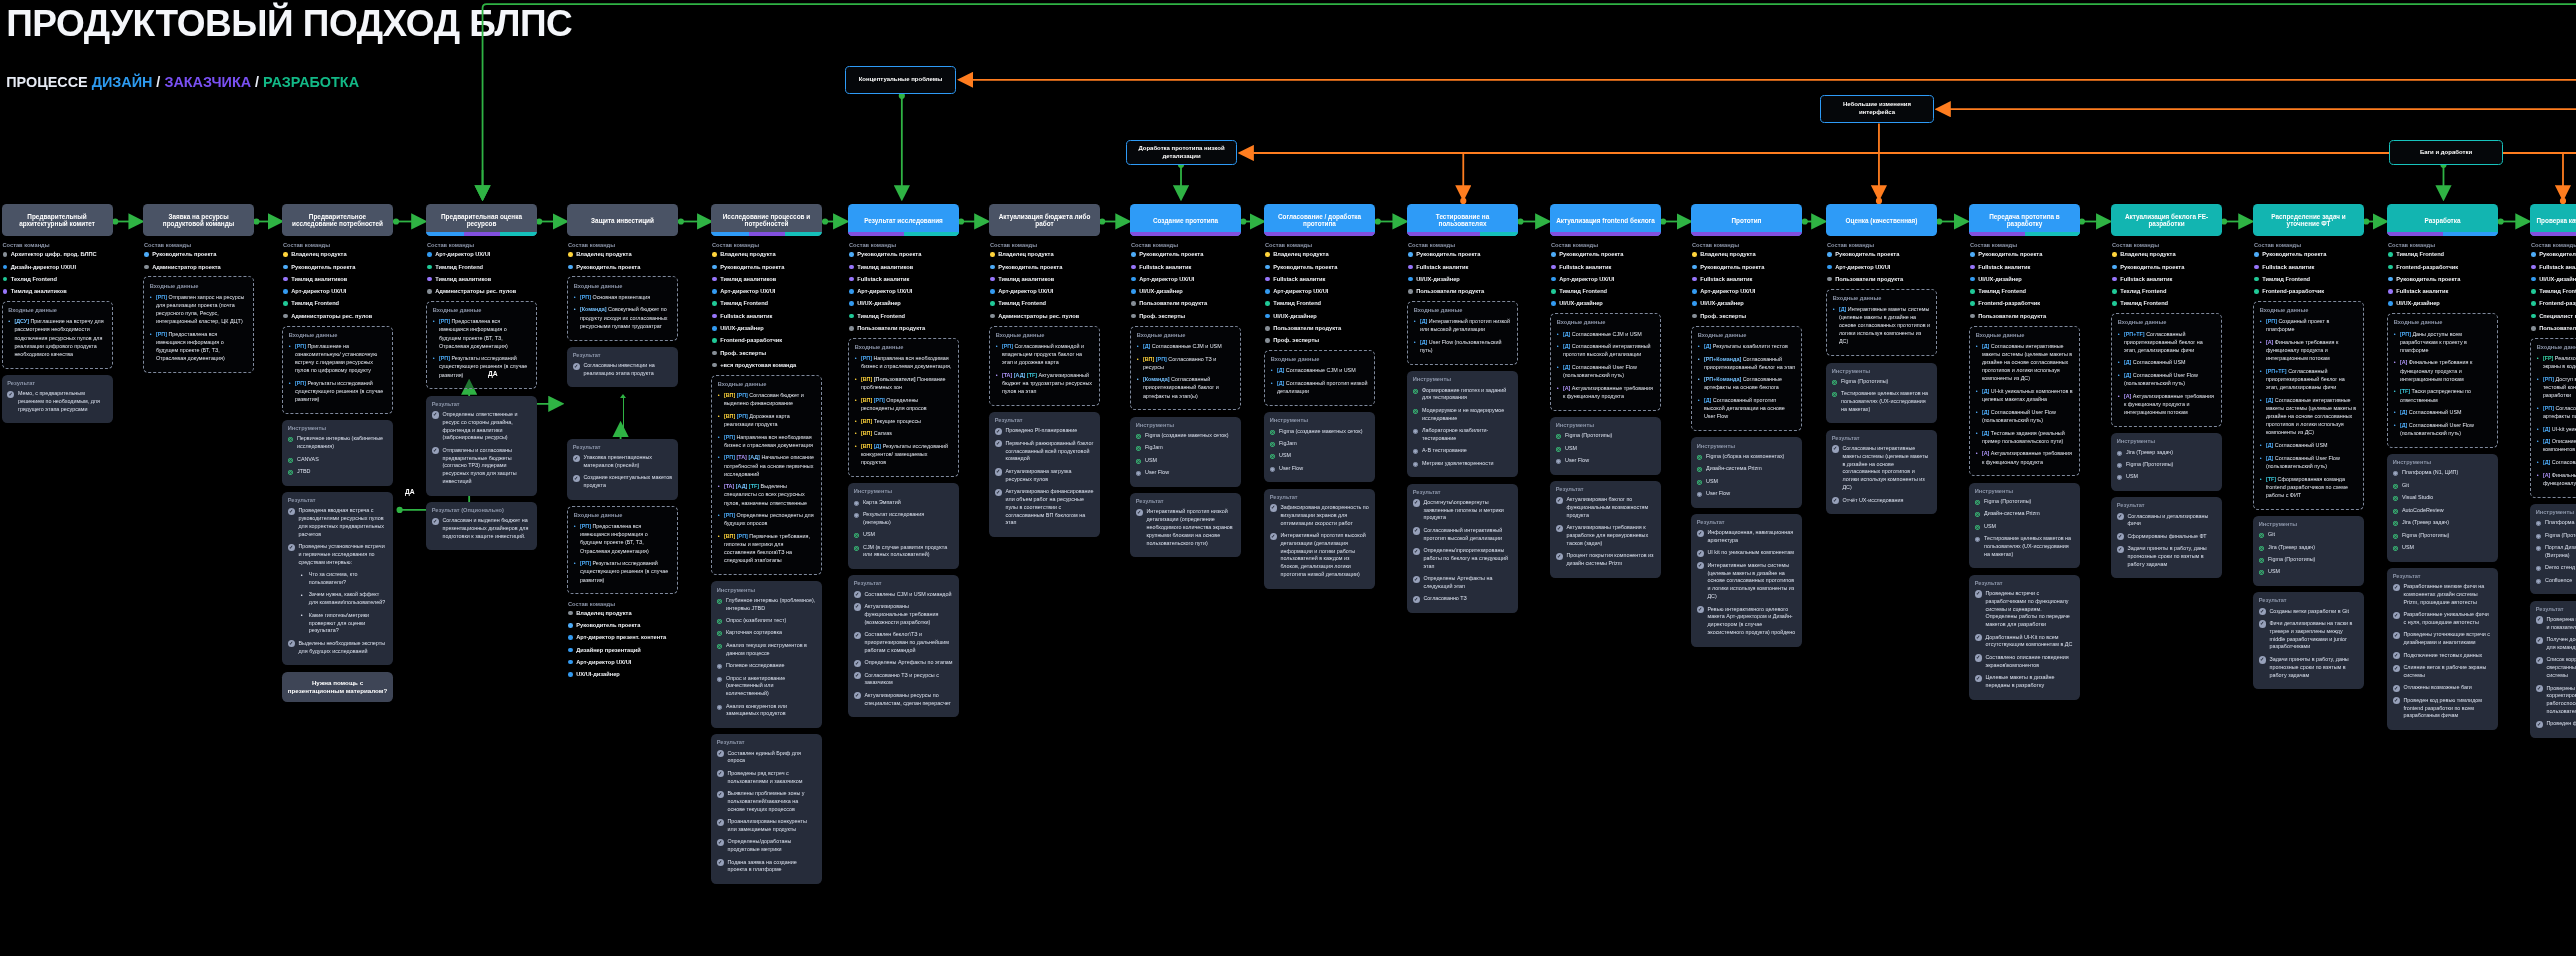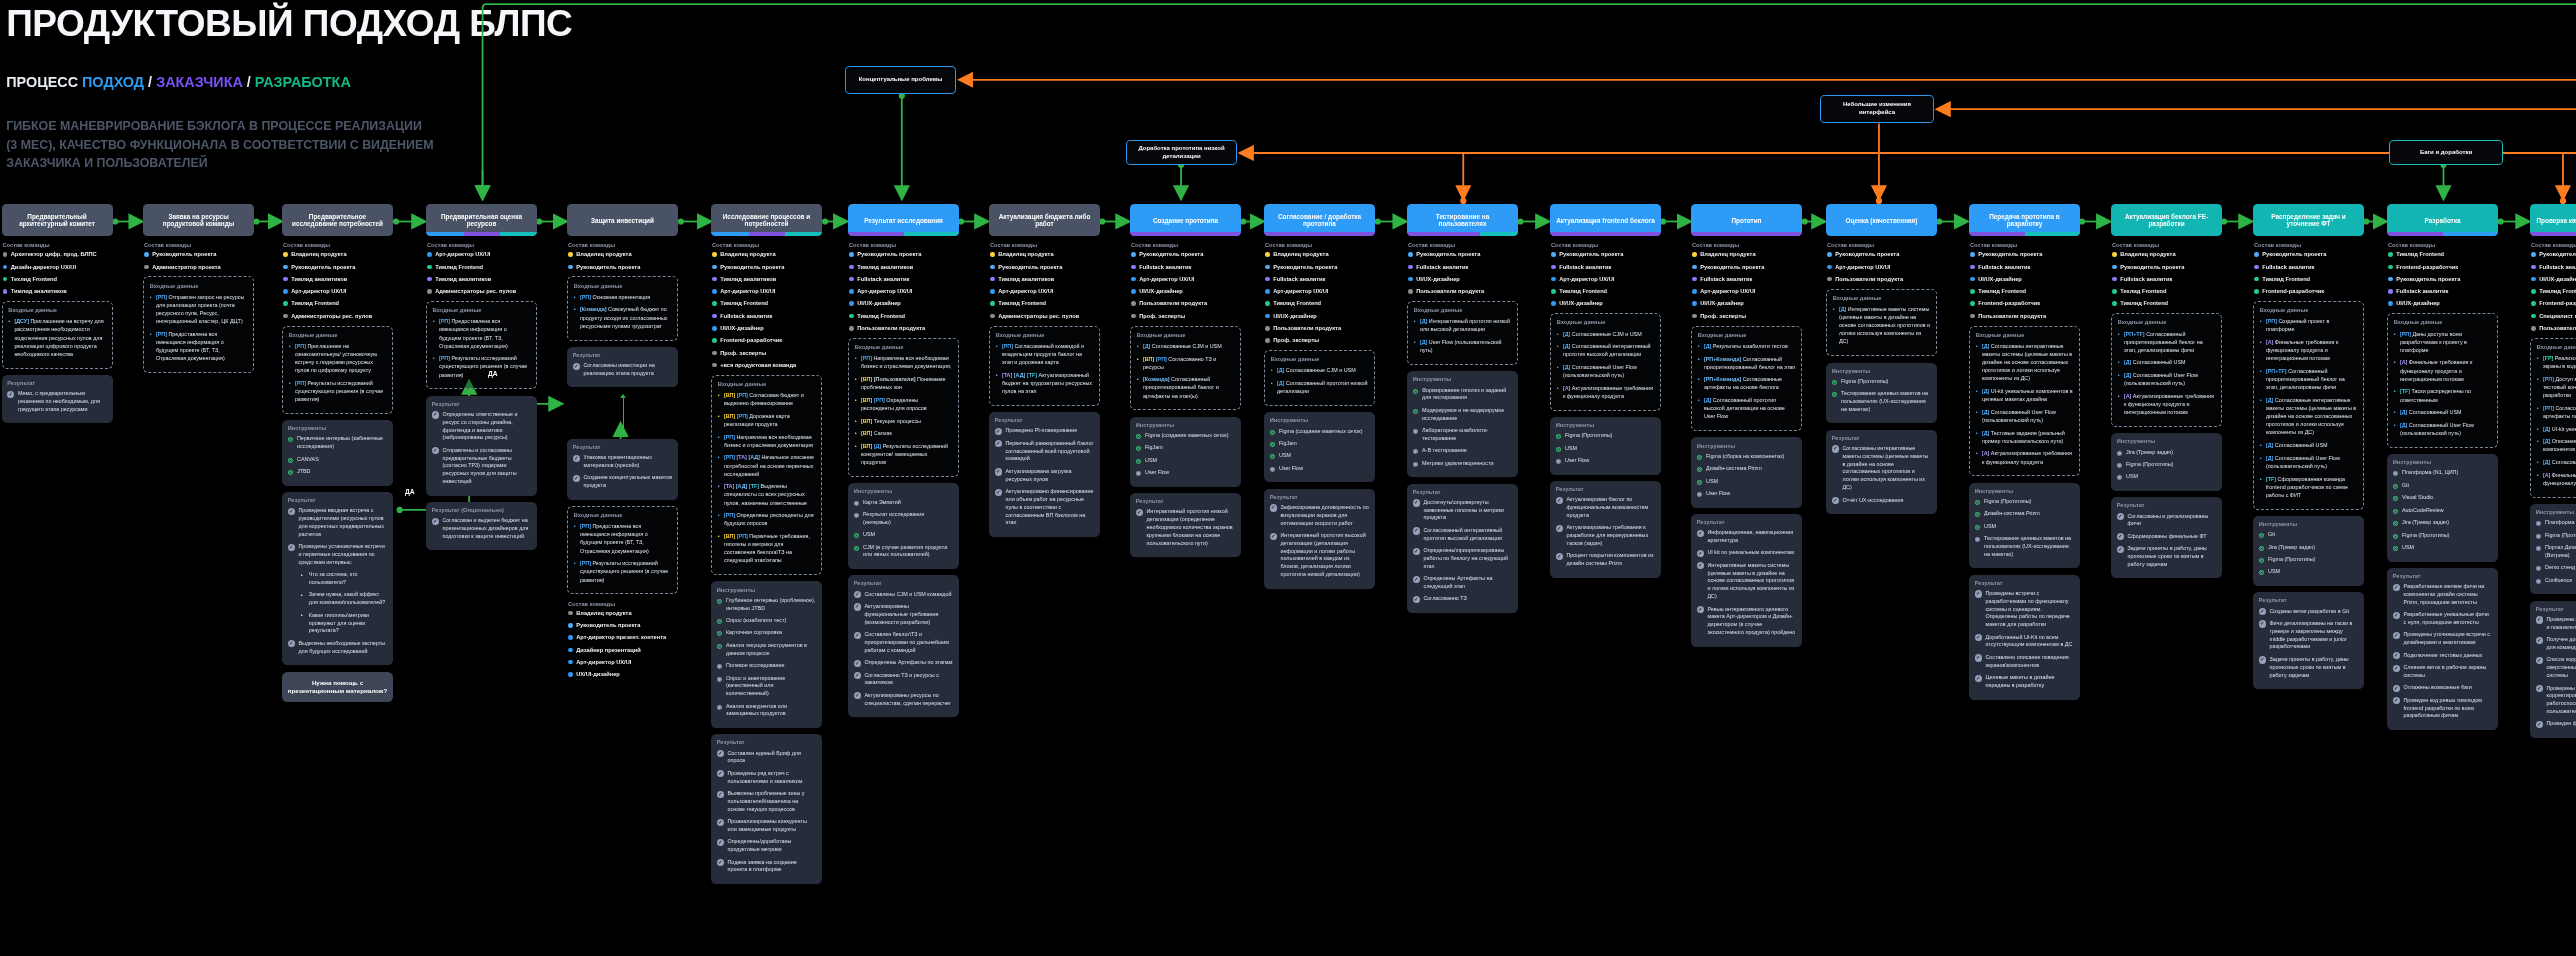--- a/index.html
+++ b/index.html
@@ -150,7 +150,7 @@
   <div class="title-block">
     <h1 class="main-title">ПРОДУКТОВЫЙ ПОДХОД БЛПС</h1>
     <div class="subtitle">
-      <span>ПРОЦЕСС </span><span class="w-design">ПОДХОД</span><span> / </span><span class="w-analytics">ЗАКАЗЧИКА</span><span> / </span><span class="w-dev">РАЗРАБОТКА</span>
+      <span>ПРОЦЕССЕ </span><span class="w-design">ПОДХОД</span><span> / </span><span class="w-analytics">ЗАКАЗЧИКА</span><span> / </span><span class="w-dev">РАЗРАБОТКА</span>
     </div>
     <div class="lead">ГИБКОЕ МАНЕВРИРОВАНИЕ БЭКЛОГА В ПРОЦЕССЕ РЕАЛИЗАЦИИ (3 МЕС), КАЧЕСТВО ФУНКЦИОНАЛА В СООТВЕТСТВИИ С ВИДЕНИЕМ ЗАКАЗЧИКА И ПОЛЬЗОВАТЕЛЕЙ</div>
   </div>

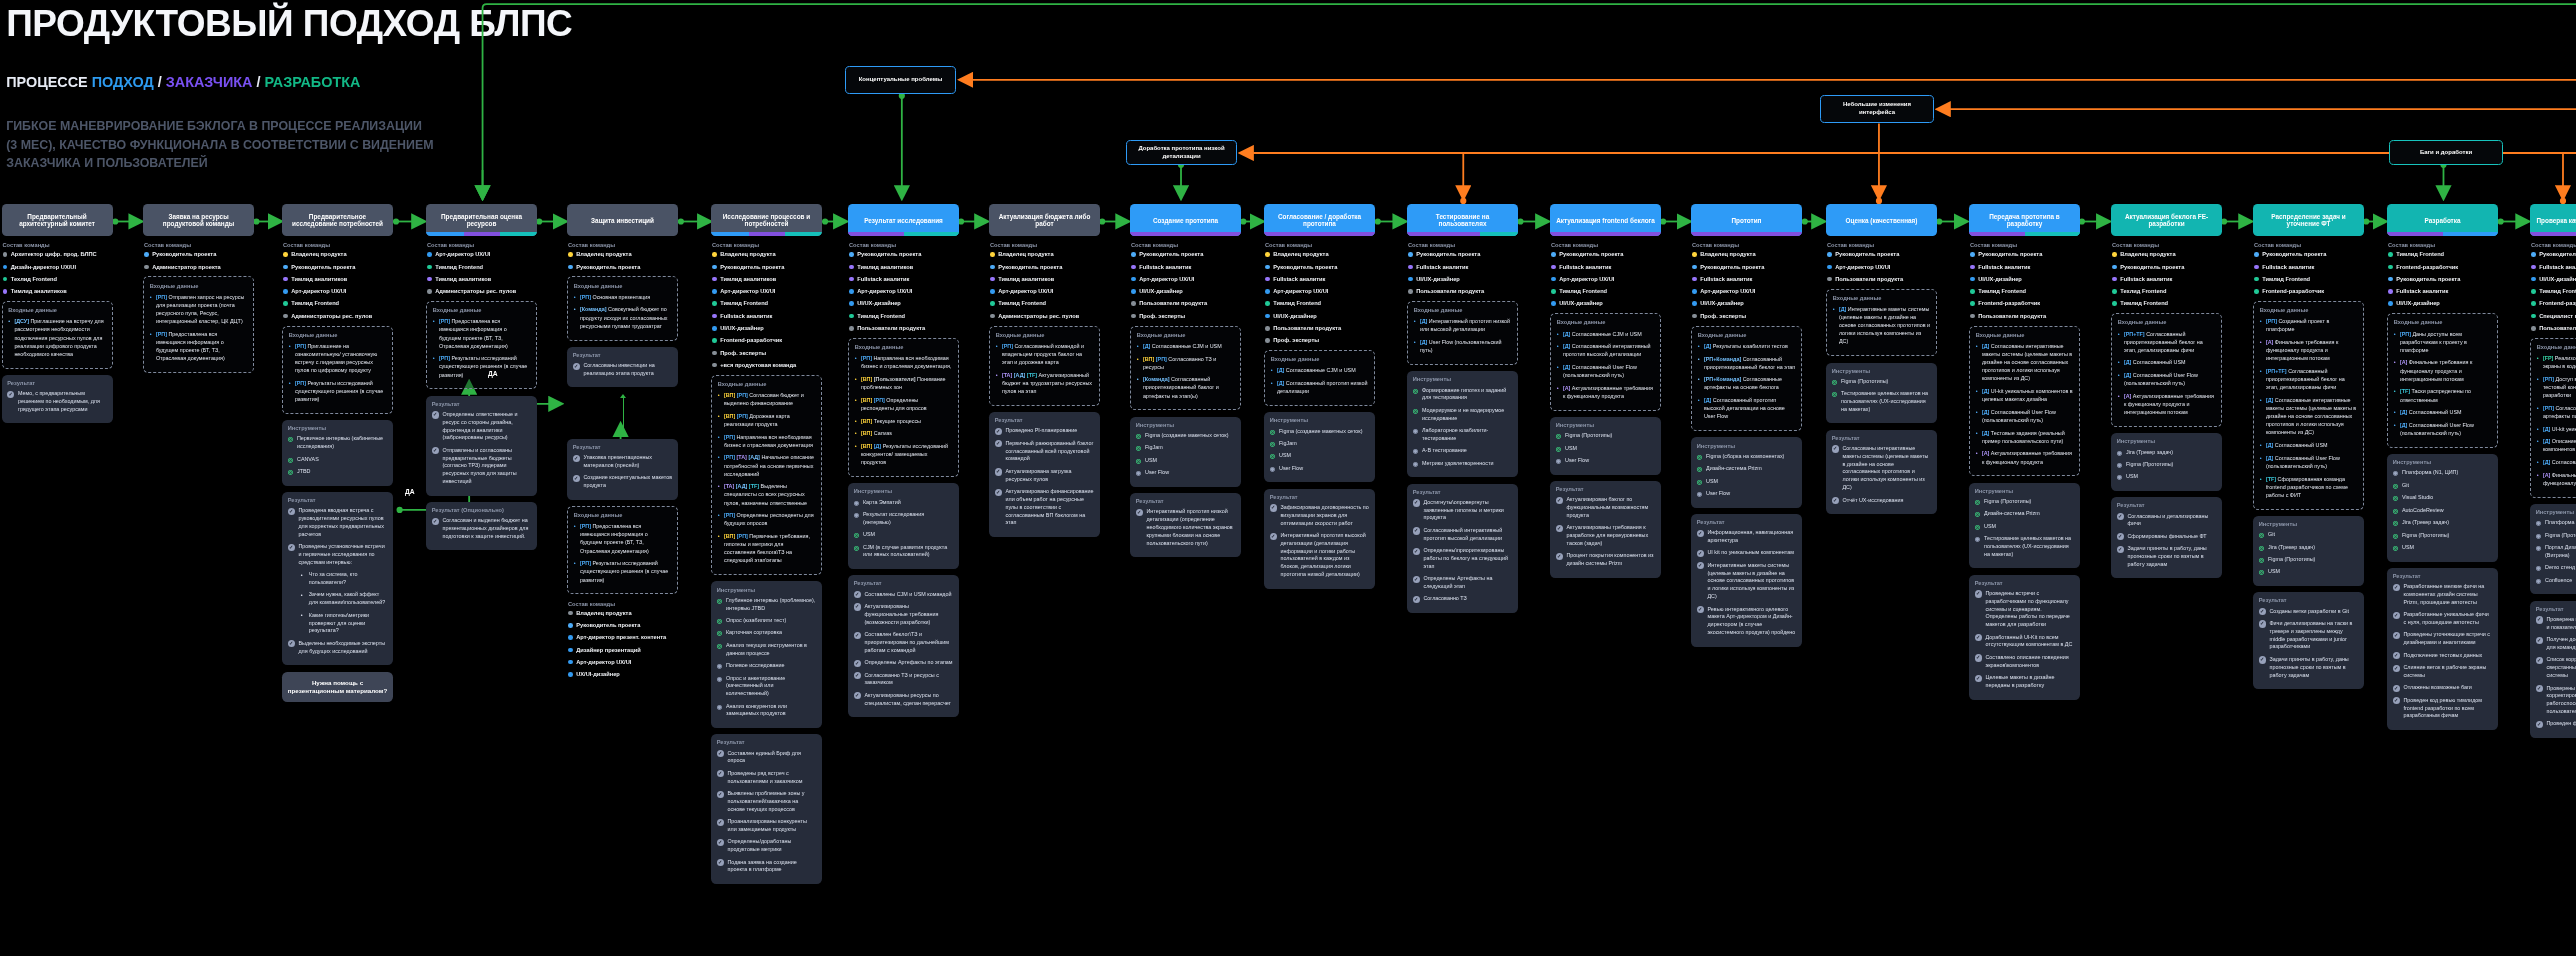--- a/index.html
+++ b/index.html
@@ -150,7 +150,7 @@
   <div class="title-block">
     <h1 class="main-title">ПРОДУКТОВЫЙ ПОДХОД БЛПС</h1>
     <div class="subtitle">
-      <span>ПРОЦЕССЕ </span><span class="w-design">ПОДХОД</span><span> / </span><span class="w-analytics">ЗАКАЗЧИКА</span><span> / </span><span class="w-dev">РАЗРАБОТКА</span>
+      <span>ПРОЦЕССЕ </span><span class="w-design">ДИЗАЙН</span><span> / </span><span class="w-analytics">ЗАКАЗЧИКА</span><span> / </span><span class="w-dev">РАЗРАБОТКА</span>
     </div>
     <div class="lead">ГИБКОЕ МАНЕВРИРОВАНИЕ БЭКЛОГА В ПРОЦЕССЕ РЕАЛИЗАЦИИ (3 МЕС), КАЧЕСТВО ФУНКЦИОНАЛА В СООТВЕТСТВИИ С ВИДЕНИЕМ ЗАКАЗЧИКА И ПОЛЬЗОВАТЕЛЕЙ</div>
   </div>

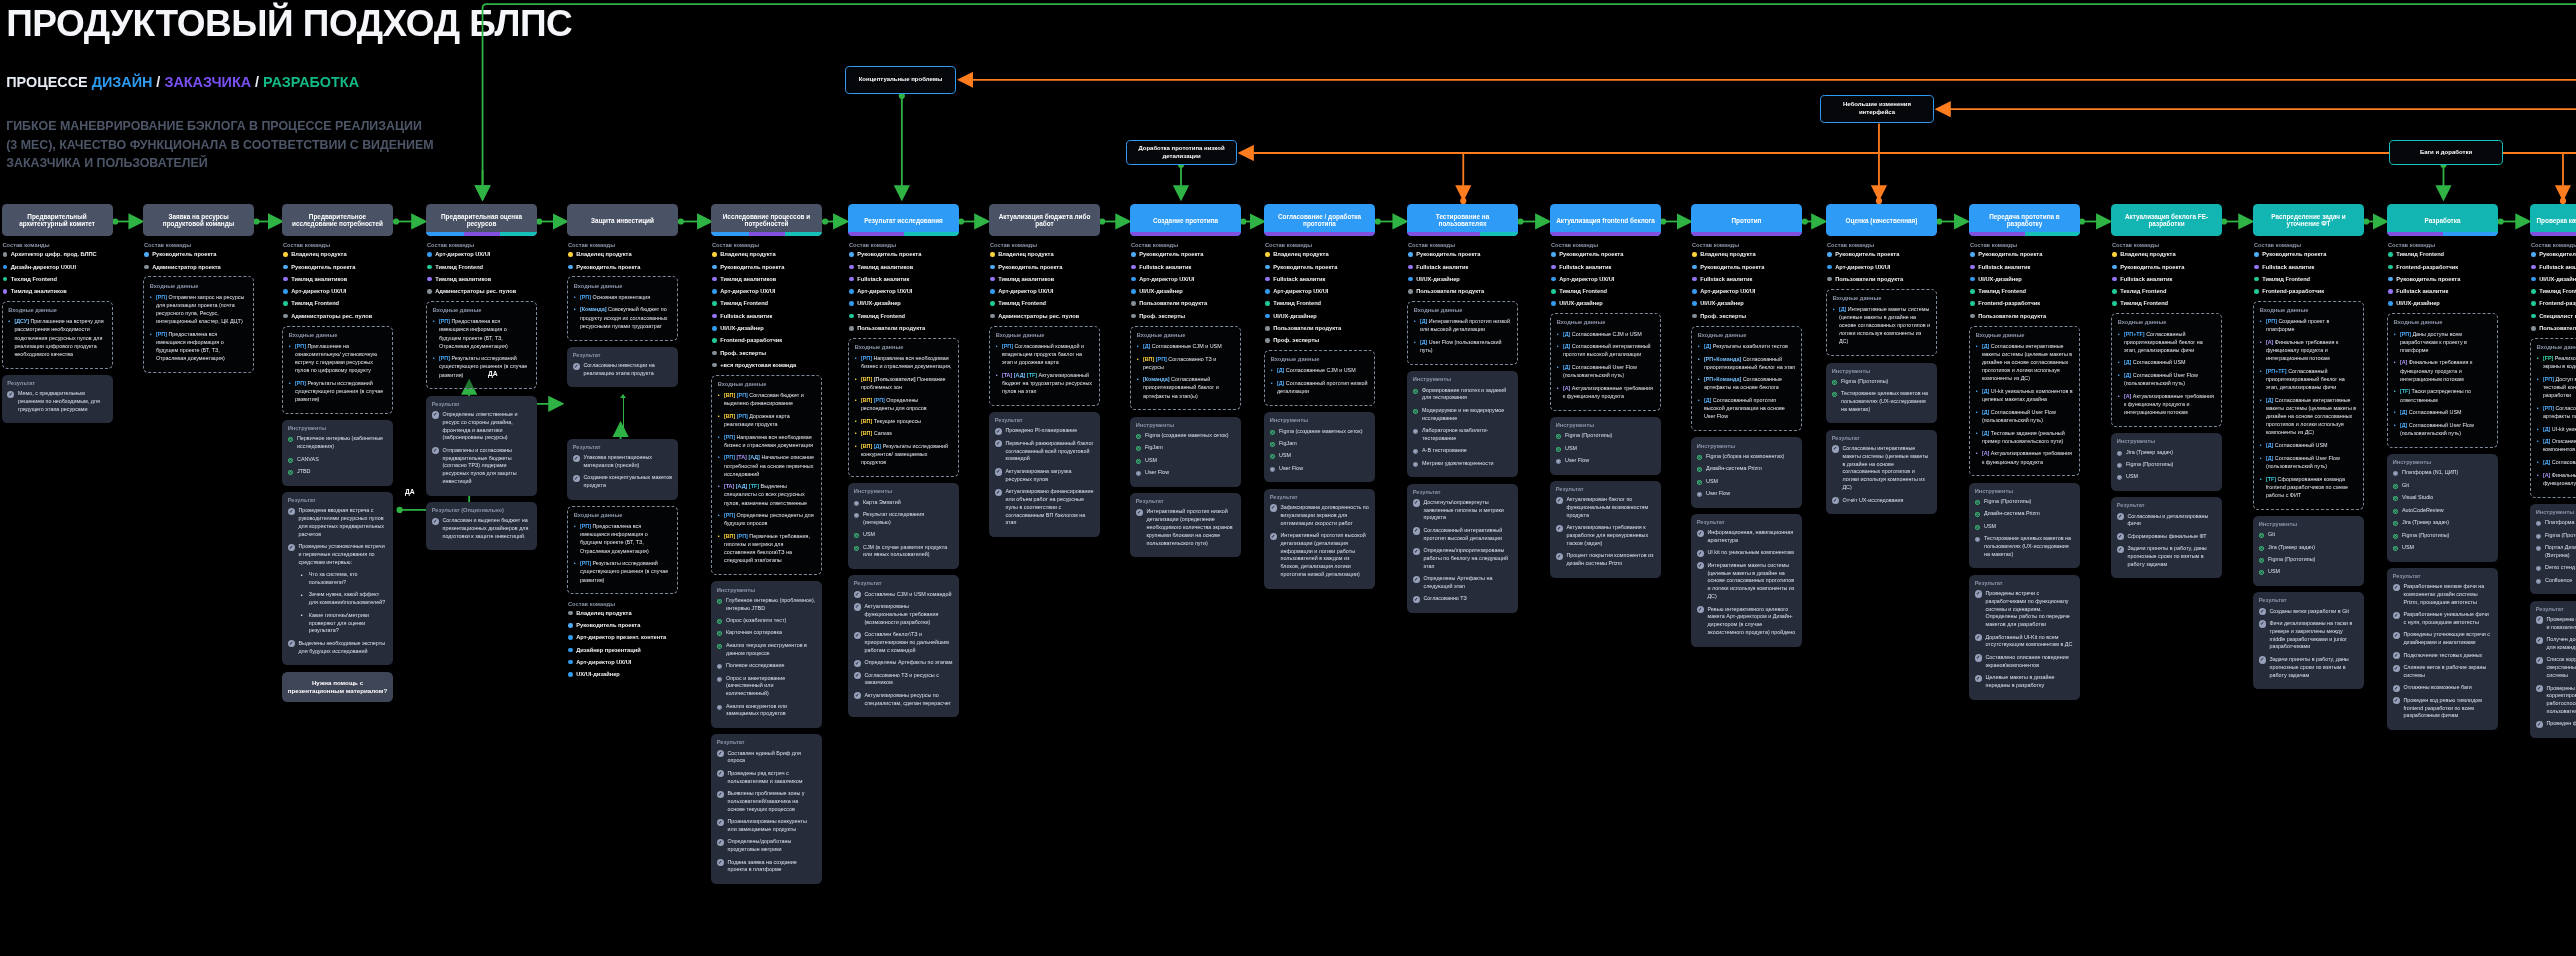--- a/index.html
+++ b/index.html
@@ -152,7 +152,6 @@
     <div class="subtitle">
       <span>ПРОЦЕССЕ </span><span class="w-design">ДИЗАЙН</span><span> / </span><span class="w-analytics">ЗАКАЗЧИКА</span><span> / </span><span class="w-dev">РАЗРАБОТКА</span>
     </div>
-    <div class="lead">ГИБКОЕ МАНЕВРИРОВАНИЕ БЭКЛОГА В ПРОЦЕССЕ РЕАЛИЗАЦИИ (3 МЕС), КАЧЕСТВО ФУНКЦИОНАЛА В СООТВЕТСТВИИ С ВИДЕНИЕМ ЗАКАЗЧИКА И ПОЛЬЗОВАТЕЛЕЙ</div>
   </div>
 
   <div id="callouts">

